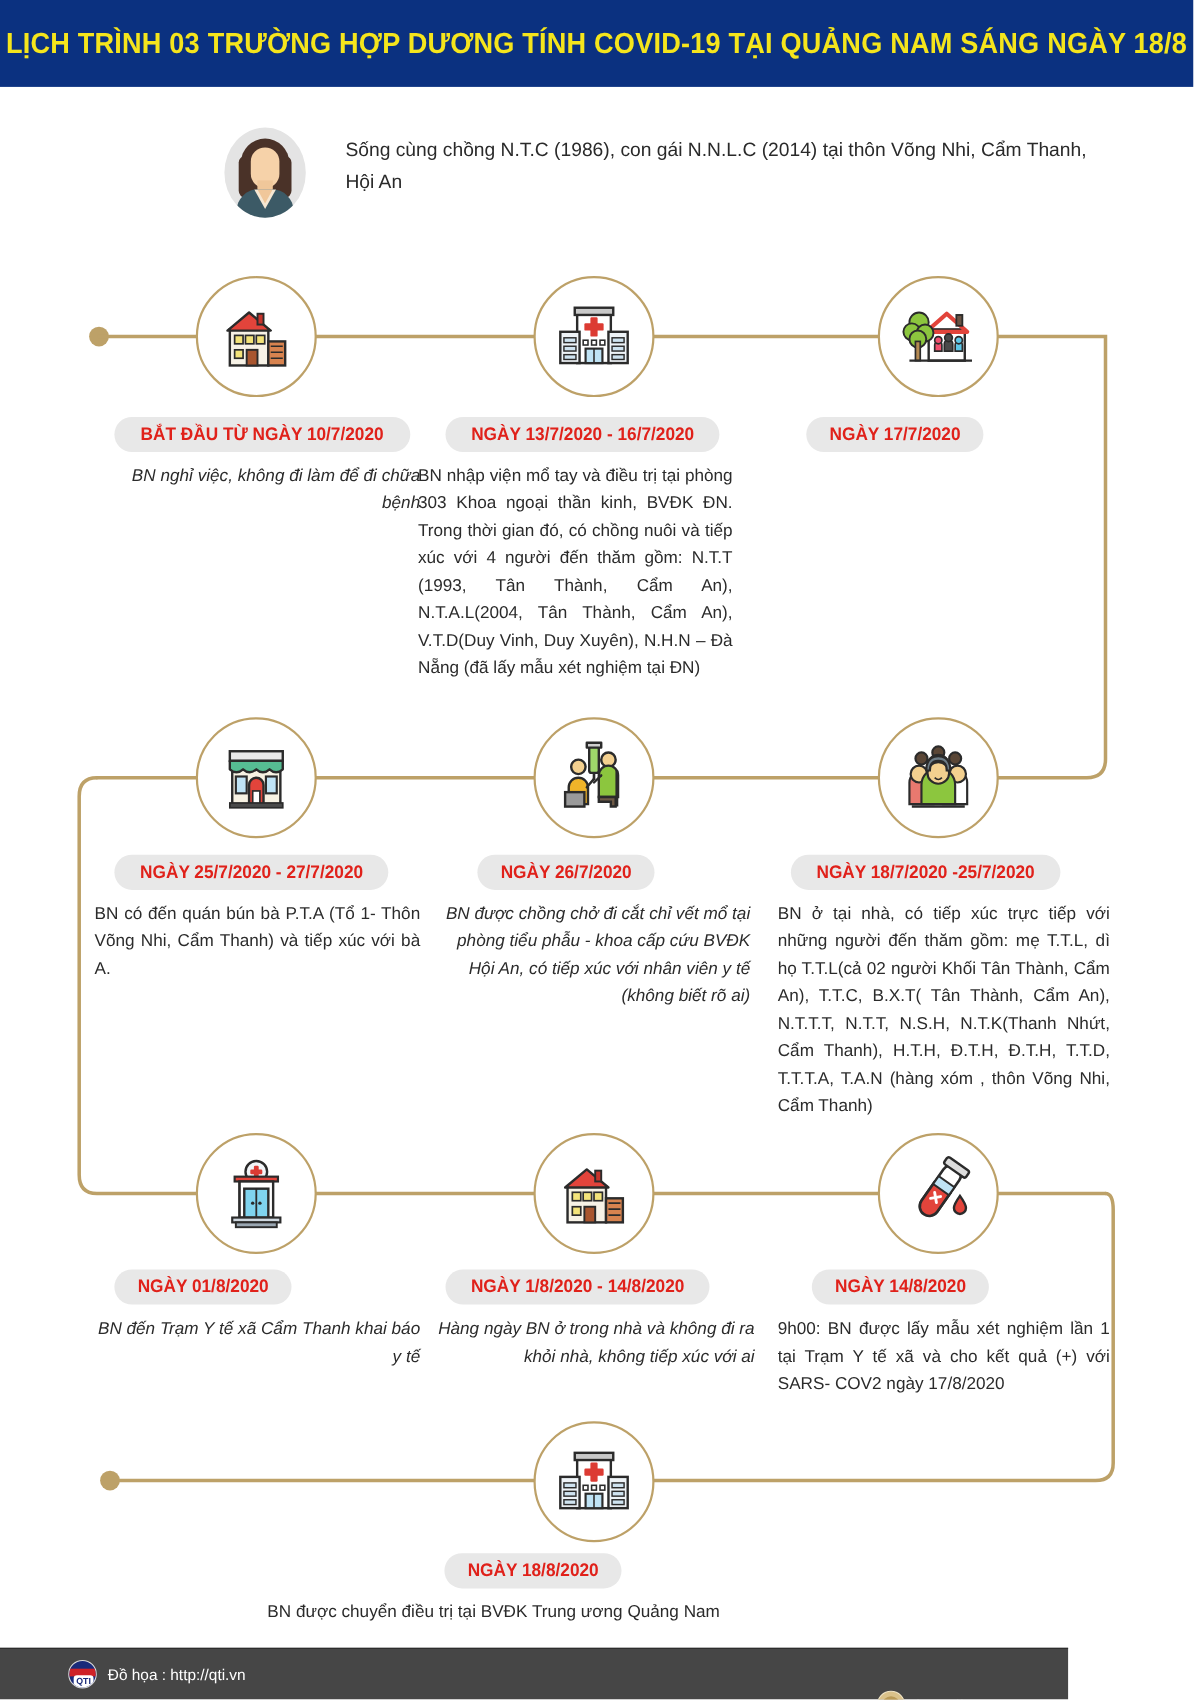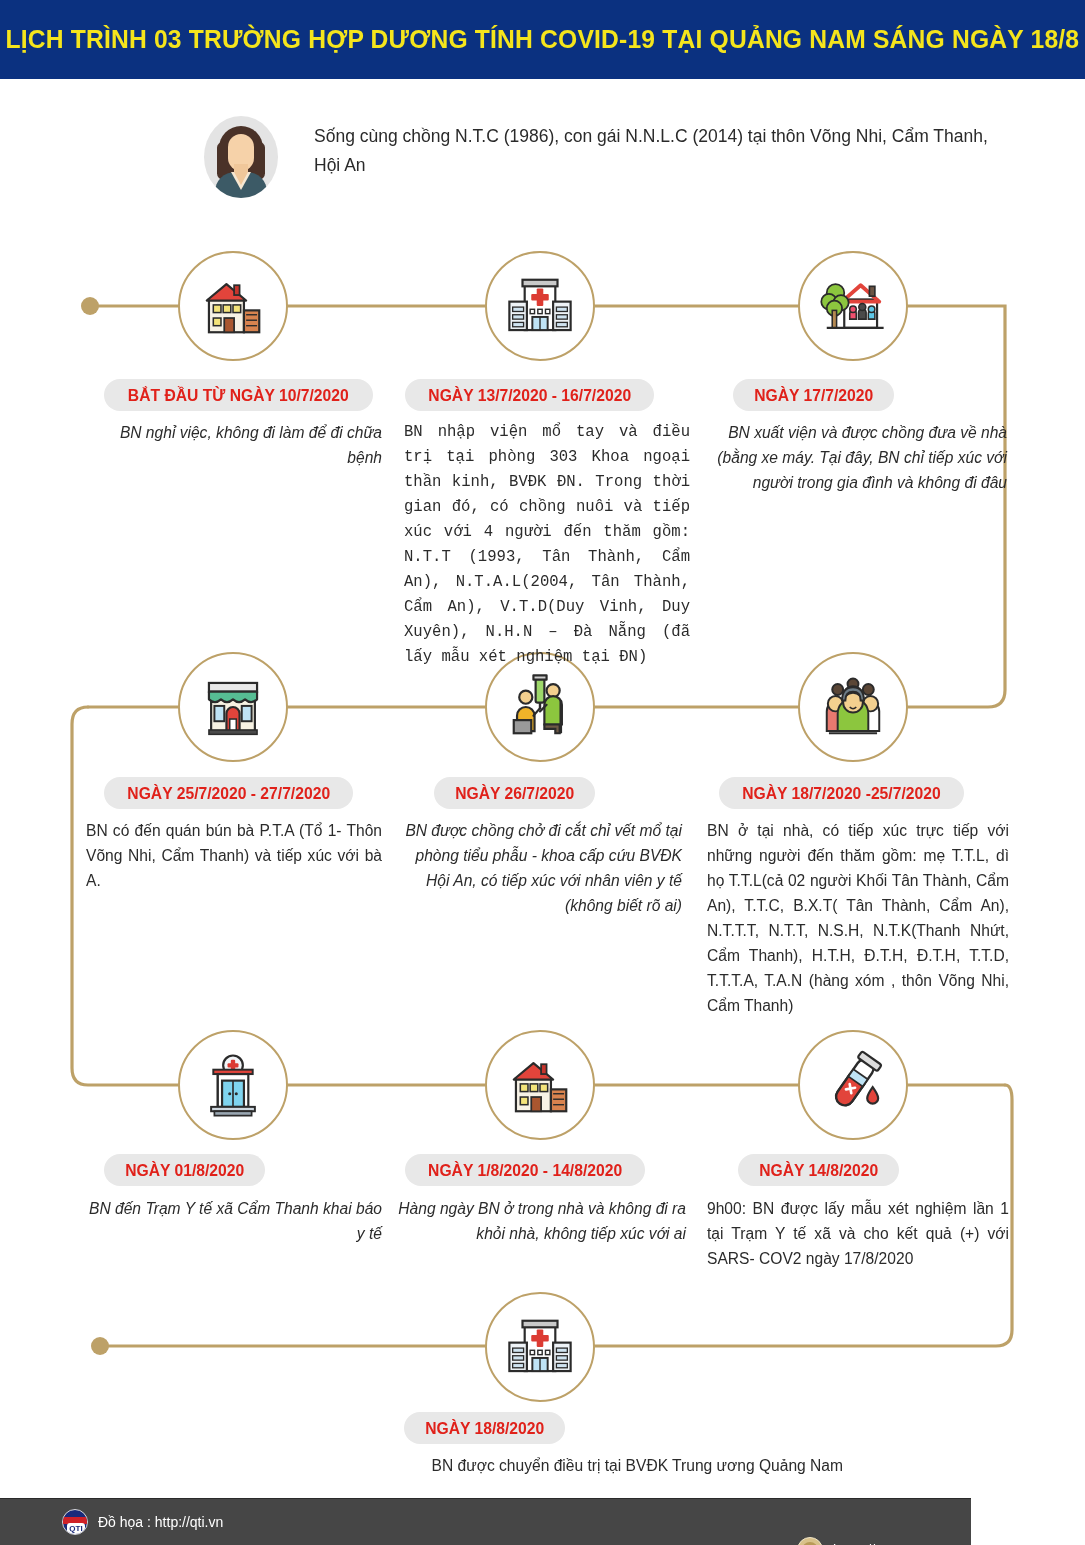--- a/index.html
+++ b/index.html
@@ -467,7 +467,7 @@
   </div>
 
   <div class="body-txt left" style="left:86px; top:420px; width:296px;">BN nghỉ việc, không đi làm để đi chữa bệnh</div>
-  <div class="body-txt" style="left:404px; top:420px; width:286px;font-family:Liberation Mono, monospace;">BN nhập viện mổ tay và điều trị tại phòng 303 Khoa ngoại thần kinh, BVĐK ĐN. Trong thời gian đó, có chồng nuôi và tiếp xúc với 4 người đến thăm gồm: N.T.T (1993, Tân Thành, Cẩm An), N.T.A.L(2004, Tân Thành, Cẩm An), V.T.D(Duy Vinh, Duy Xuyên), N.H.N – Đà Nẵng (đã lấy mẫu xét nghiệm tại ĐN)</div>
+  <div class="body-txt" style="left:380px; top:420px; width:286px;">BN nhập viện mổ tay và điều trị tại phòng 303 Khoa ngoại thần kinh, BVĐK ĐN. Trong thời gian đó, có chồng nuôi và tiếp xúc với 4 người đến thăm gồm: N.T.T (1993, Tân Thành, Cẩm An), N.T.A.L(2004, Tân Thành, Cẩm An), V.T.D(Duy Vinh, Duy Xuyên), N.H.N – Đà Nẵng (đã lấy mẫu xét nghiệm tại ĐN)</div>
   <div class="body-txt left" style="left:707px; top:420px; width:300px;">BN xuất viện và được chồng đưa về nhà (bằng xe máy. Tại đây, BN chỉ tiếp xúc với người trong gia đình và không đi đâu</div>
 
   <div class="body-txt" style="left:86px; top:818px; width:296px;">BN có đến quán bún bà P.T.A (Tổ 1- Thôn Võng Nhi, Cẩm Thanh) và tiếp xúc với bà A.</div>

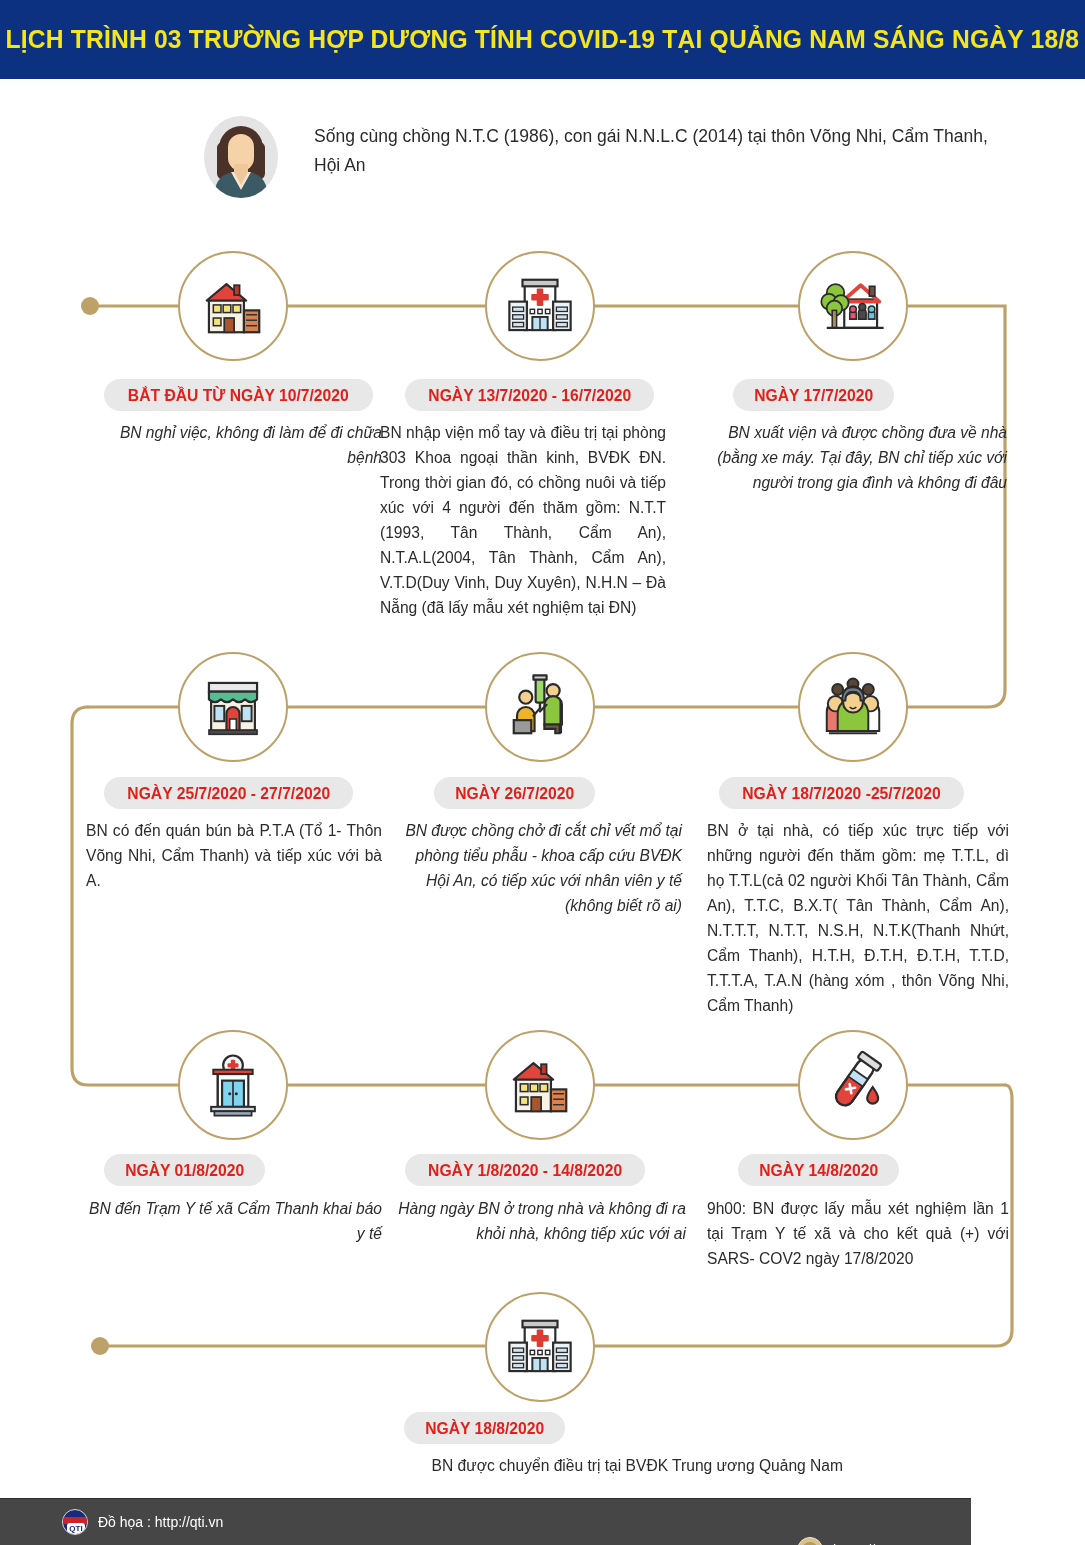--- a/index.html
+++ b/index.html
@@ -468,7 +468,6 @@
 
   <div class="body-txt left" style="left:86px; top:420px; width:296px;">BN nghỉ việc, không đi làm để đi chữa bệnh</div>
   <div class="body-txt" style="left:380px; top:420px; width:286px;">BN nhập viện mổ tay và điều trị tại phòng 303 Khoa ngoại thần kinh, BVĐK ĐN. Trong thời gian đó, có chồng nuôi và tiếp xúc với 4 người đến thăm gồm: N.T.T (1993, Tân Thành, Cẩm An), N.T.A.L(2004, Tân Thành, Cẩm An), V.T.D(Duy Vinh, Duy Xuyên), N.H.N – Đà Nẵng (đã lấy mẫu xét nghiệm tại ĐN)</div>
-  <div class="body-txt left" style="left:707px; top:420px; width:300px;">BN xuất viện và được chồng đưa về nhà (bằng xe máy. Tại đây, BN chỉ tiếp xúc với người trong gia đình và không đi đâu</div>
 
   <div class="body-txt" style="left:86px; top:818px; width:296px;">BN có đến quán bún bà P.T.A (Tổ 1- Thôn Võng Nhi, Cẩm Thanh) và tiếp xúc với bà A.</div>
   <div class="body-txt left" style="left:396px; top:818px; width:286px;">BN được chồng chở đi cắt chỉ vết mổ tại phòng tiểu phẫu - khoa cấp cứu BVĐK Hội An, có tiếp xúc với nhân viên y tế (không biết rõ ai)</div>

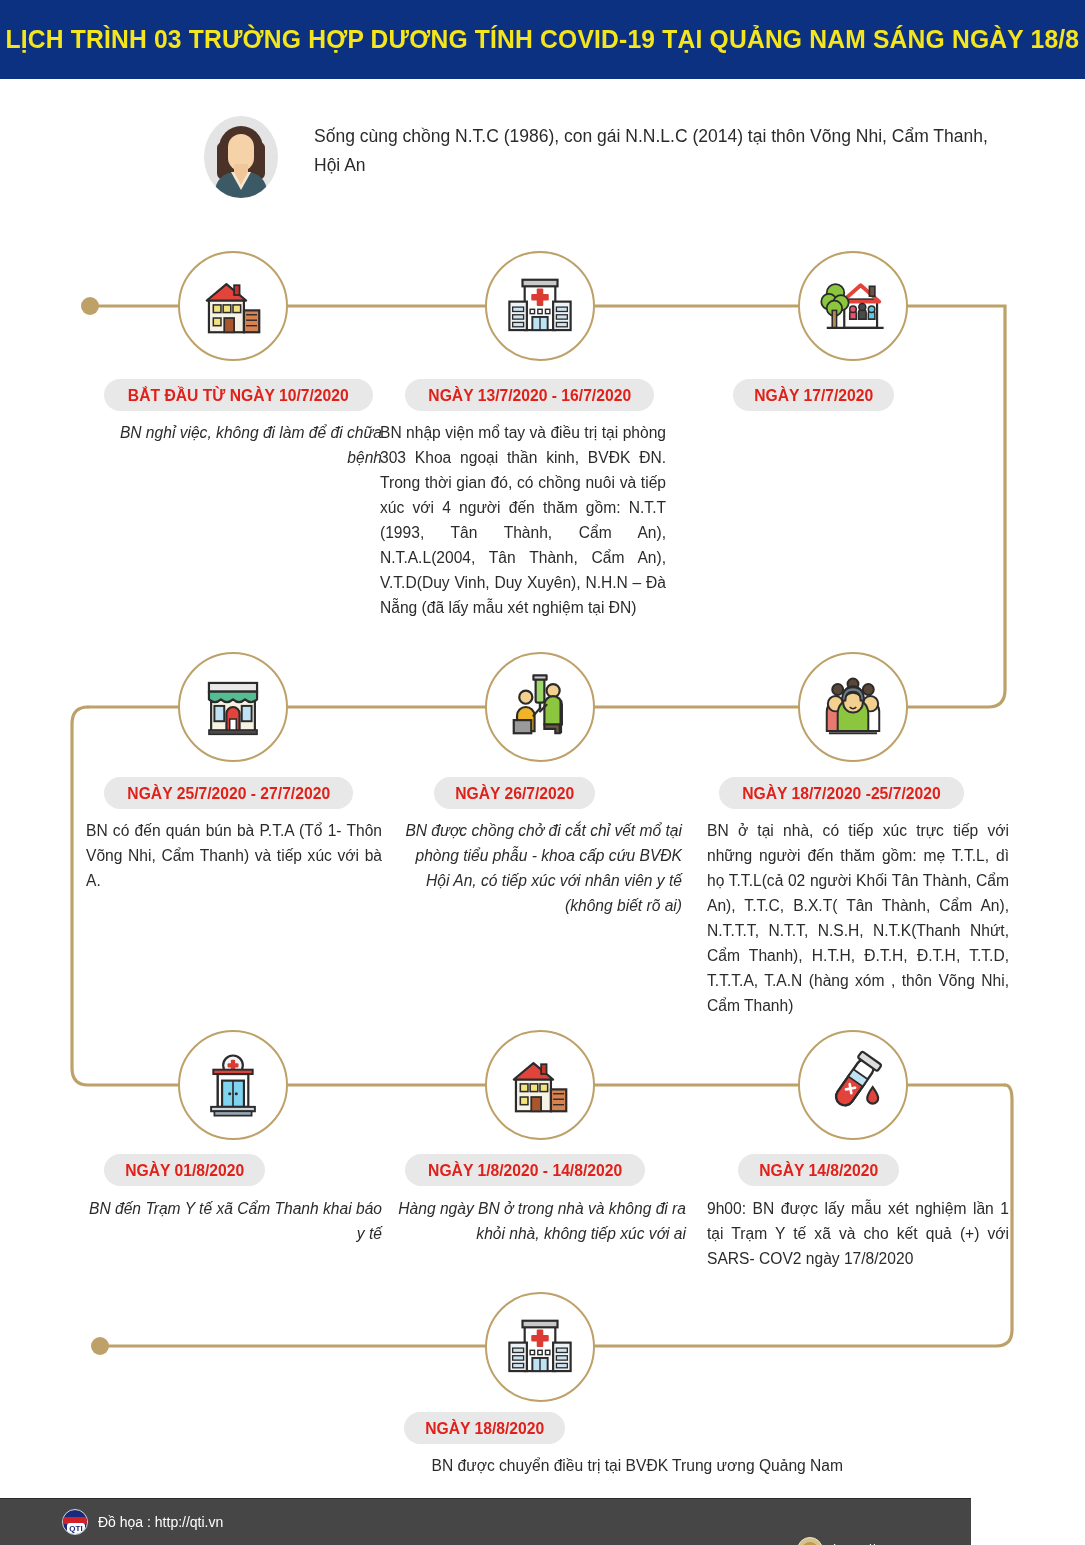--- a/index.html
+++ b/index.html
@@ -143,7 +143,7 @@
     text-align: justify;
   }
   .body-txt.left { text-align: right; font-style: italic; }
-  .body-txt.center { text-align: right; }
+  .body-txt.center { text-align: left; }
 
   
   #footer {

